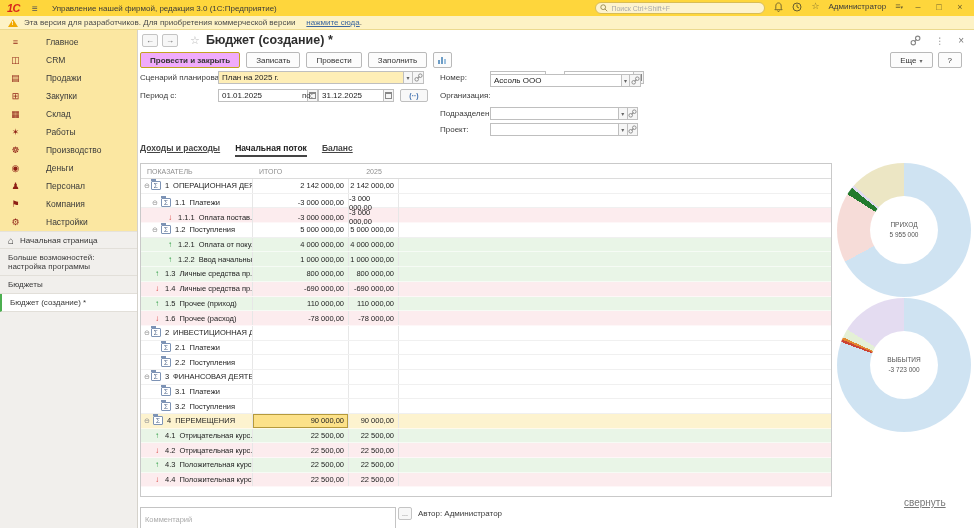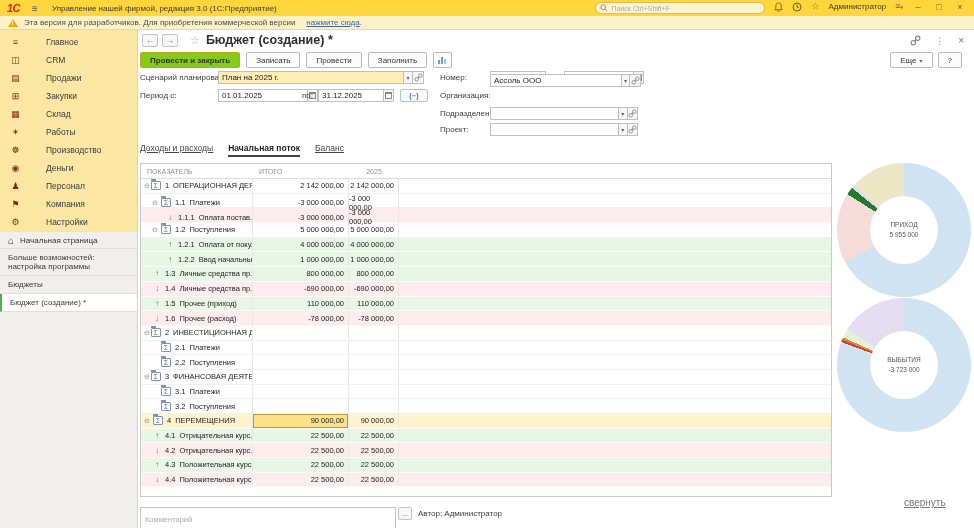--- a/index.html
+++ b/index.html
@@ -54,7 +54,7 @@
   .toolbar { position:absolute; left:2px; top:22px; display:flex; gap:6px; align-items:center; }
   .btn { height:16px; border:1px solid #b9b9b9; border-radius:2px; background:#fcfcfc;
     font-size:8px; color:#333; padding:0 9px; display:flex; align-items:center; }
-  .btn.primary { background:#84cc16; border-color:#c2a322; font-weight:bold; }
+  .btn.primary { background:#f0abfc; border-color:#c2a322; font-weight:bold; }
   .btn.iconbtn { padding:0 3px; }
   .toolbar-right { position:absolute; right:12px; top:22px; display:flex; gap:5px; }
   .chev { font-size:6px; color:#666; margin-left:3px; }

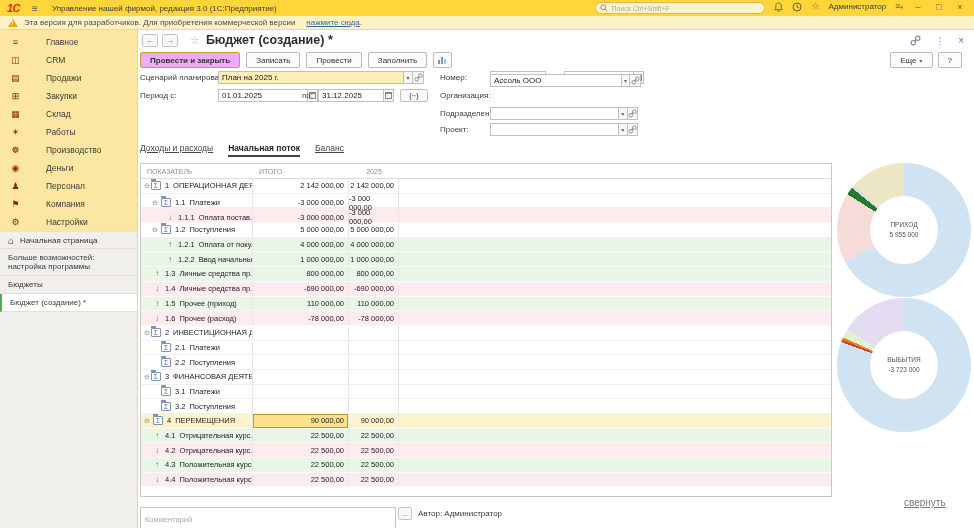--- a/index.html
+++ b/index.html
@@ -74,7 +74,7 @@
     color:#3f6fae; font-size:7px; font-weight:bold; display:flex; align-items:center; justify-content:center; }
   
   .tabs { position:absolute; left:2px; top:113px; display:flex; gap:15px; font-size:8.5px; }
-  .tab { color:#444; text-decoration:underline; padding-bottom:2px; }
+  .tab { color:#444; text-decoration:underline; padding-bottom:2px;font-weight:bold; }
   .tab.active { font-weight:bold; color:#222; text-decoration:none; border-bottom:2px solid #444; }
   
   .grid { position:absolute; left:2px; top:133px; width:692px; height:334px; border:1px solid #c9c9c9; background:#fff; overflow:hidden; }

